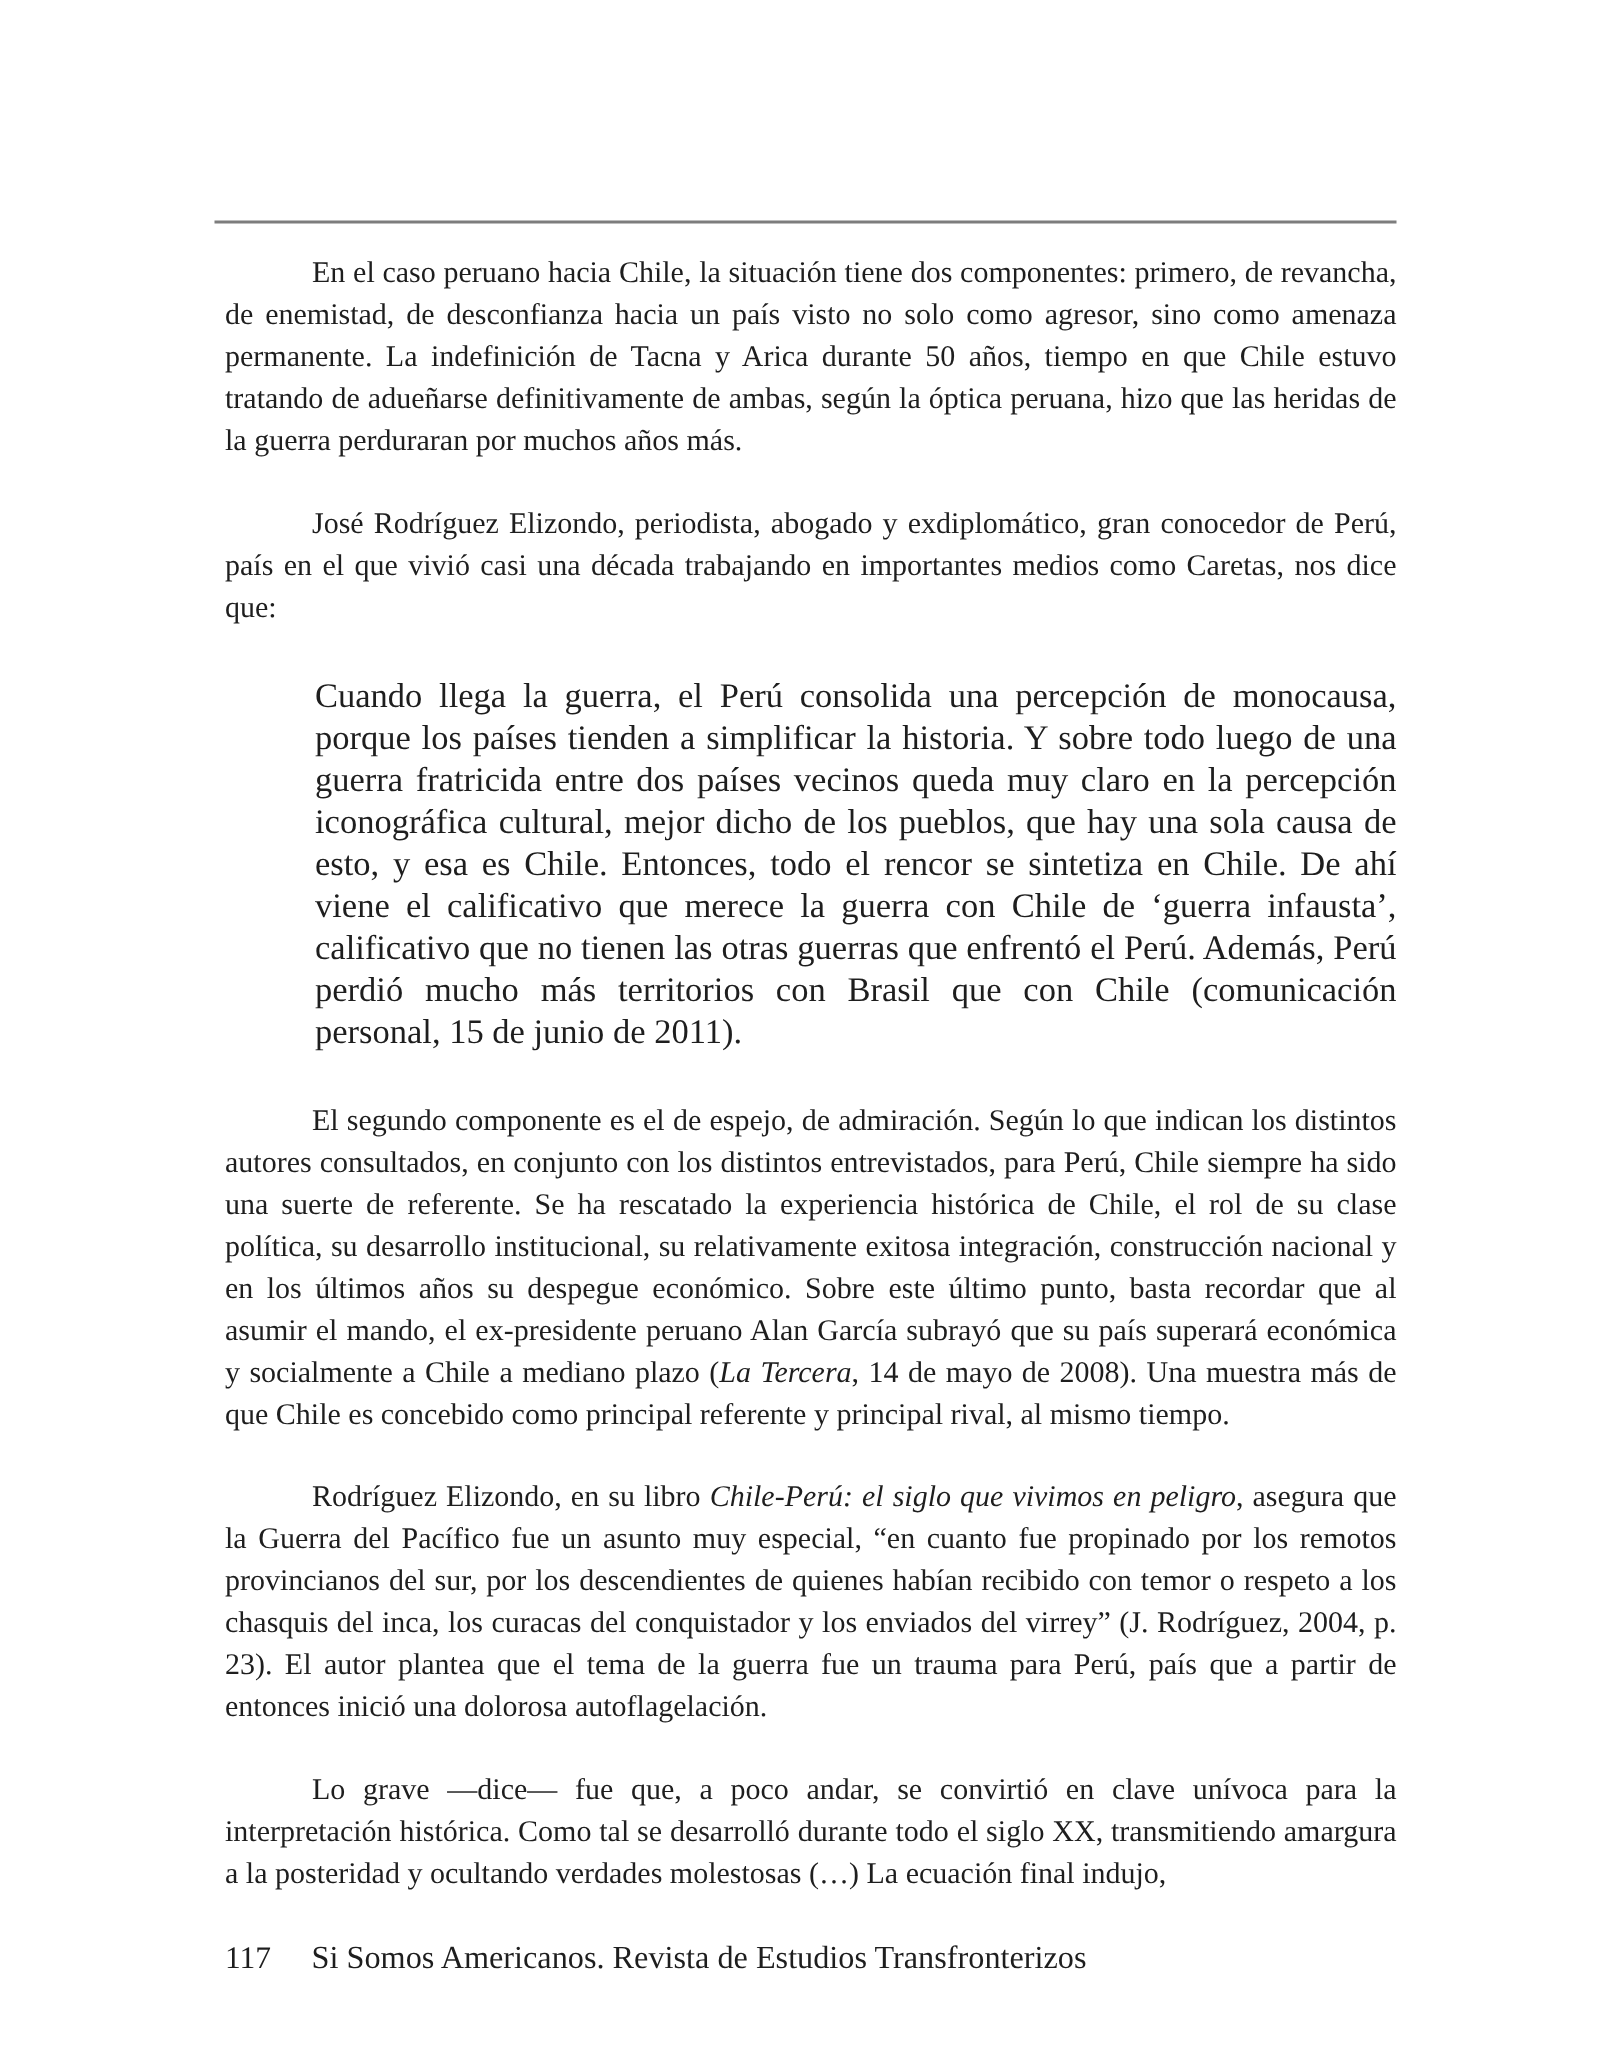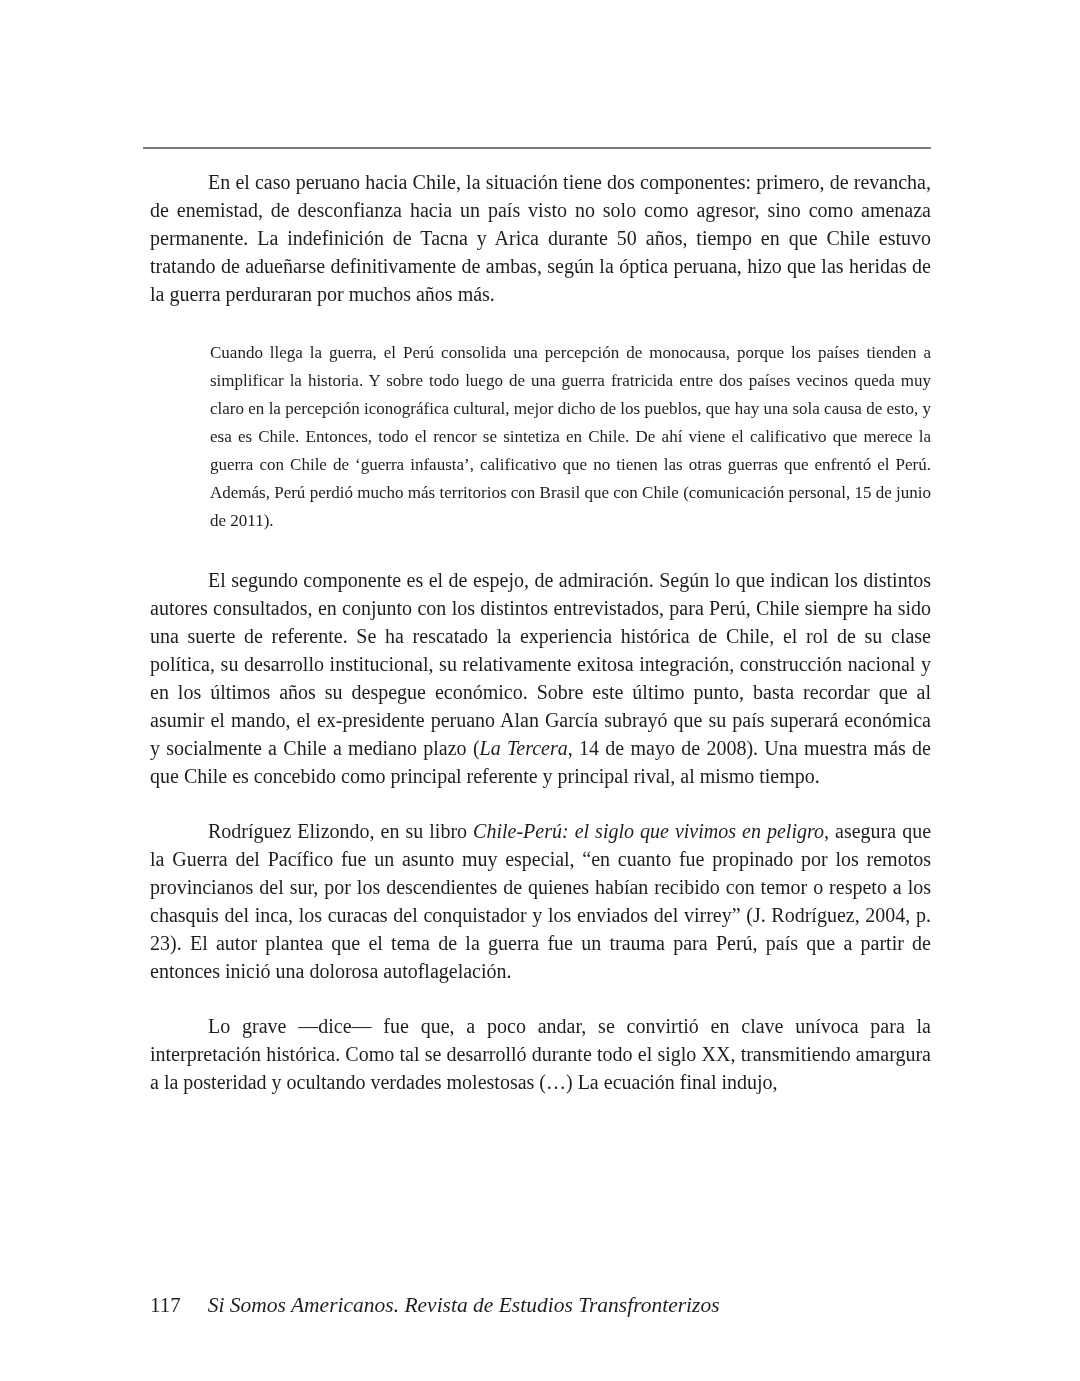--- a/index.html
+++ b/index.html
@@ -69,6 +69,7 @@
   <div class="top-rule"></div>
   <main class="body-text" id="content">
       <p class="paragraph"><span>En el caso peruano hacia Chile, la situación tiene dos componentes: primero, de revancha, de enemistad, de desconfianza hacia un país visto no solo como agresor, sino como amenaza permanente. La indefinición de Tacna y Arica durante 50 años, tiempo en que Chile estuvo tratando de adueñarse definitivamente de ambas, según la óptica peruana, hizo que las heridas de la guerra perduraran por muchos años más.</span></p>
+      <p class="paragraph"><span>José Rodríguez Elizondo, periodista, abogado y exdiplomático, gran conocedor de Perú, país en el que vivió casi una década trabajando en importantes medios como Caretas, nos dice que:</span></p>
       <blockquote class="blockquote"><span>Cuando llega la guerra, el Perú consolida una percepción de monocausa, porque los países tienden a simplificar la historia. Y sobre todo luego de una guerra fratricida entre dos países vecinos queda muy claro en la percepción iconográfica cultural, mejor dicho de los pueblos, que hay una sola causa de esto, y esa es Chile. Entonces, todo el rencor se sintetiza en Chile. De ahí viene el calificativo que merece la guerra con Chile de ‘guerra infausta’, calificativo que no tienen las otras guerras que enfrentó el Perú. Además, Perú perdió mucho más territorios con Brasil que con Chile (comunicación personal, 15 de junio de 2011).</span></blockquote>
       <p class="paragraph"><span>El segundo componente es el de espejo, de admiración. Según lo que indican los distintos autores consultados, en conjunto con los distintos entrevistados, para Perú, Chile siempre ha sido una suerte de referente. Se ha rescatado la experiencia histórica de Chile, el rol de su clase política, su desarrollo institucional, su relativamente exitosa integración, construcción nacional y en los últimos años su despegue económico. Sobre este último punto, basta recordar que al asumir el mando, el ex-presidente peruano Alan García subrayó que su país superará económica y socialmente a Chile a mediano plazo (</span><em>La Tercera</em><span>, 14 de mayo de 2008). Una muestra más de que Chile es concebido como principal referente y principal rival, al mismo tiempo.</span></p>
       <p class="paragraph"><span>Rodríguez Elizondo, en su libro </span><em>Chile-Perú: el siglo que vivimos en peligro</em><span>, asegura que la Guerra del Pacífico fue un asunto muy especial, “en cuanto fue propinado por los remotos provincianos del sur, por los descendientes de quienes habían recibido con temor o respeto a los chasquis del inca, los curacas del conquistador y los enviados del virrey” (J. Rodríguez, 2004, p. 23). El autor plantea que el tema de la guerra fue un trauma para Perú, país que a partir de entonces inició una dolorosa autoflagelación.</span></p>

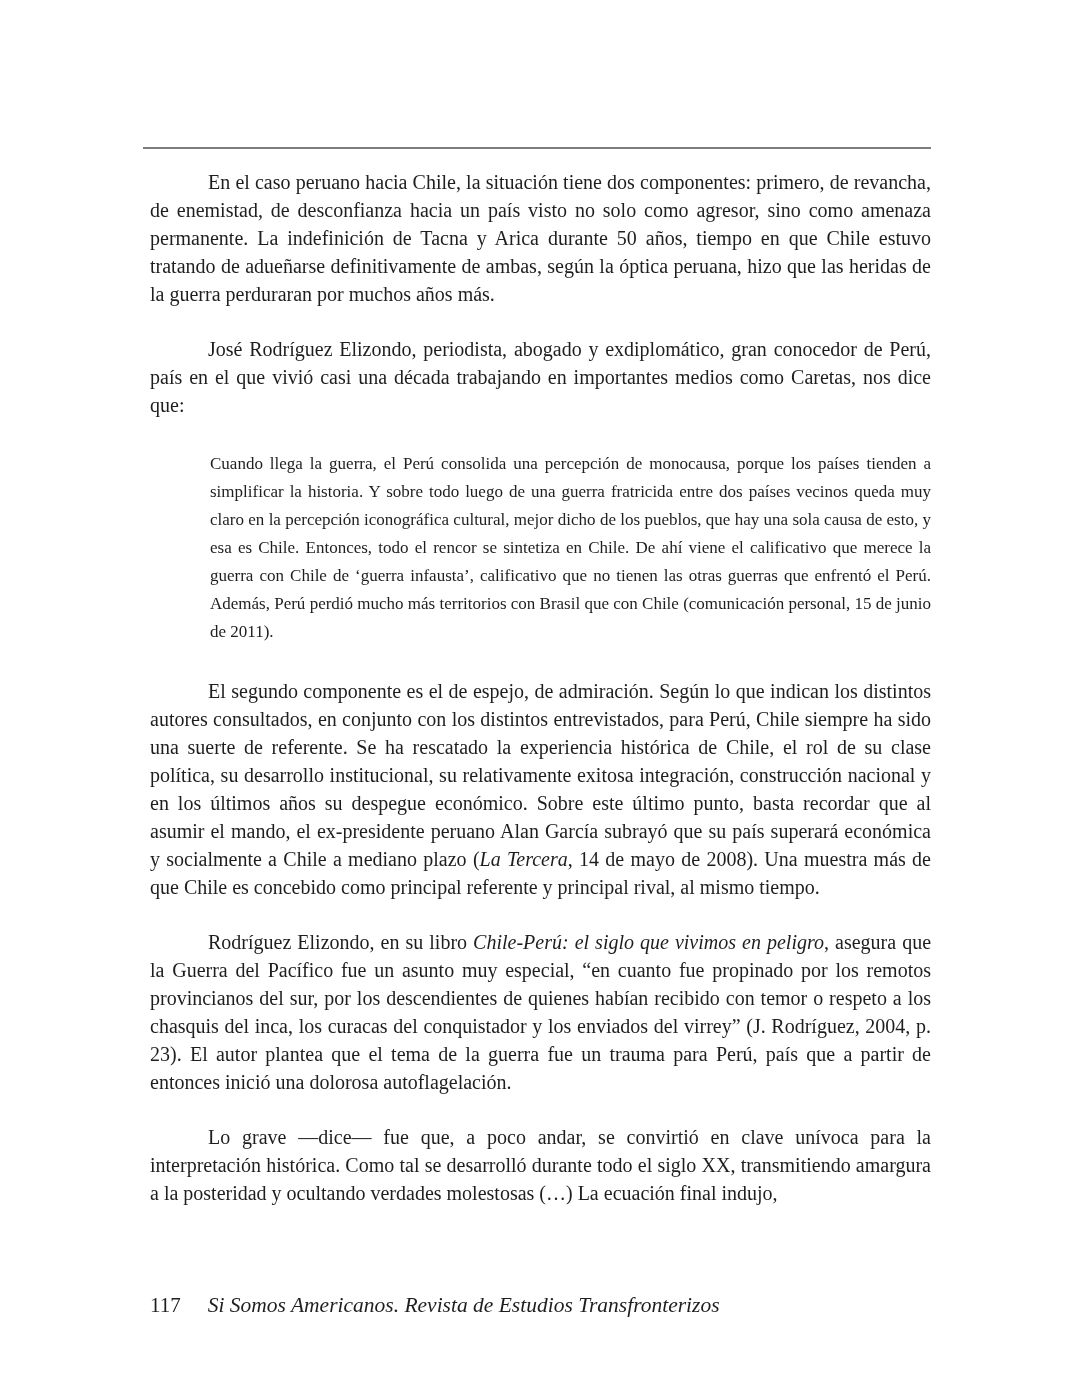--- a/index.html
+++ b/index.html
@@ -36,7 +36,7 @@
   .body-text blockquote.blockquote {
     margin: 31px 0 31px 60px;
     padding: 0;
-    font-size: 17px;
+    font-size: 23px;
     line-height: 28px;
     text-align: justify;
     text-indent: 0;

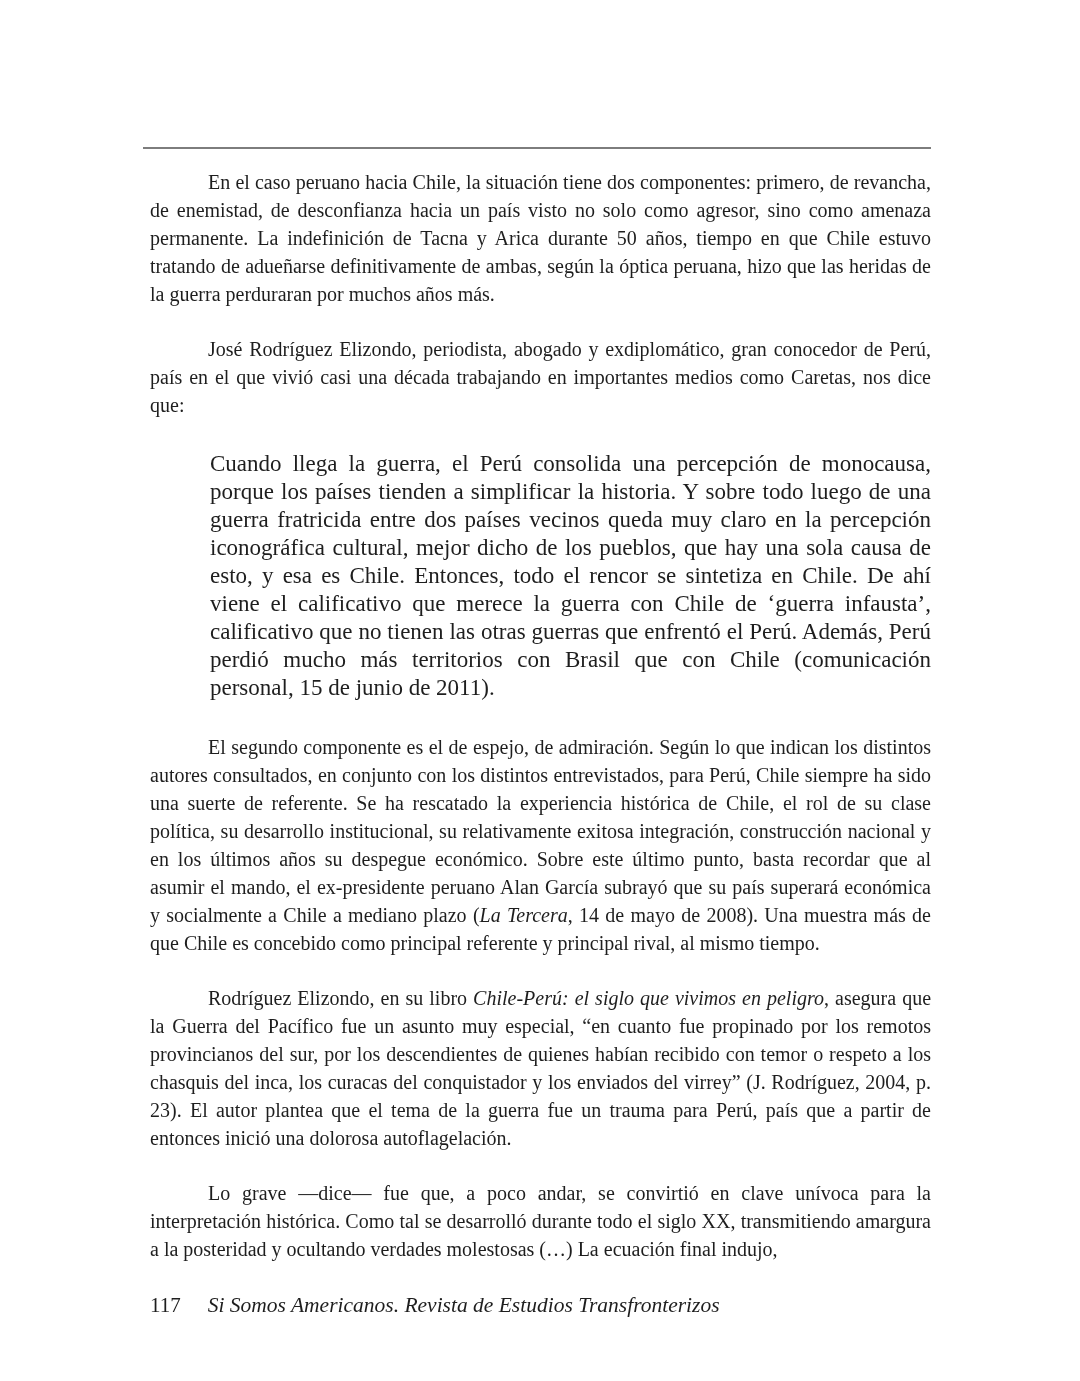--- a/index.html
+++ b/index.html
@@ -58,7 +58,6 @@
   .journal-title {
     display: inline-block;
     margin-left: 27px;
-    font-style: italic;
     font-size: 21.5px;
   }
 </style>

